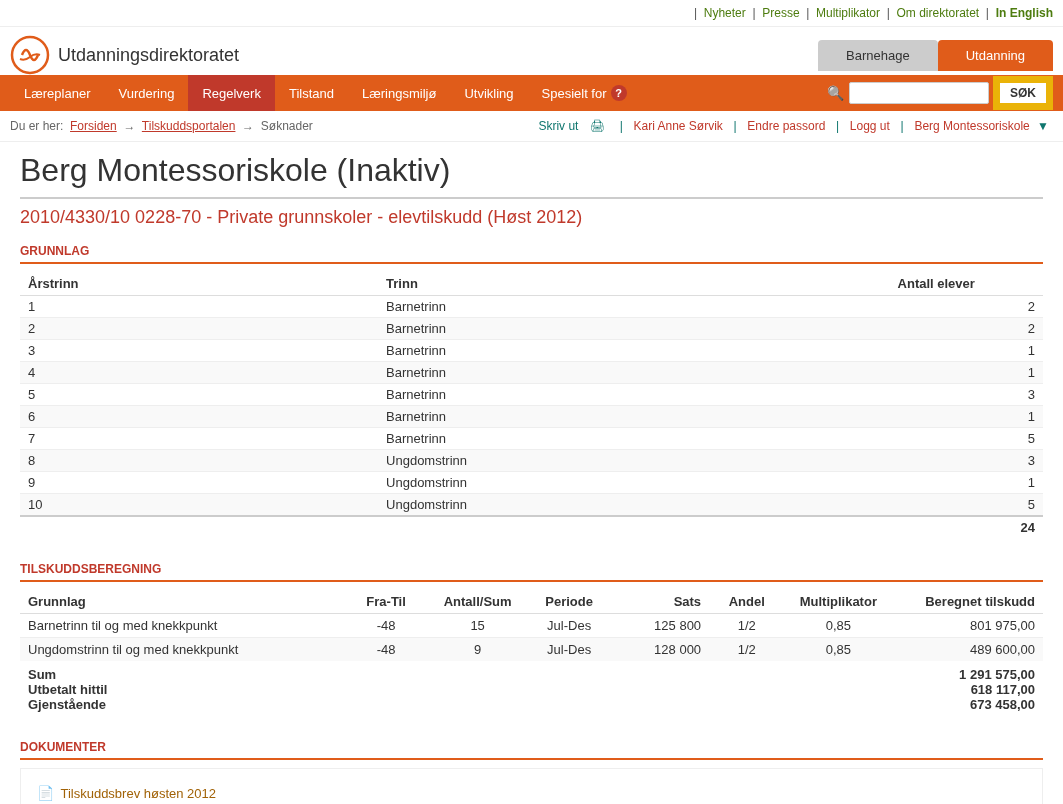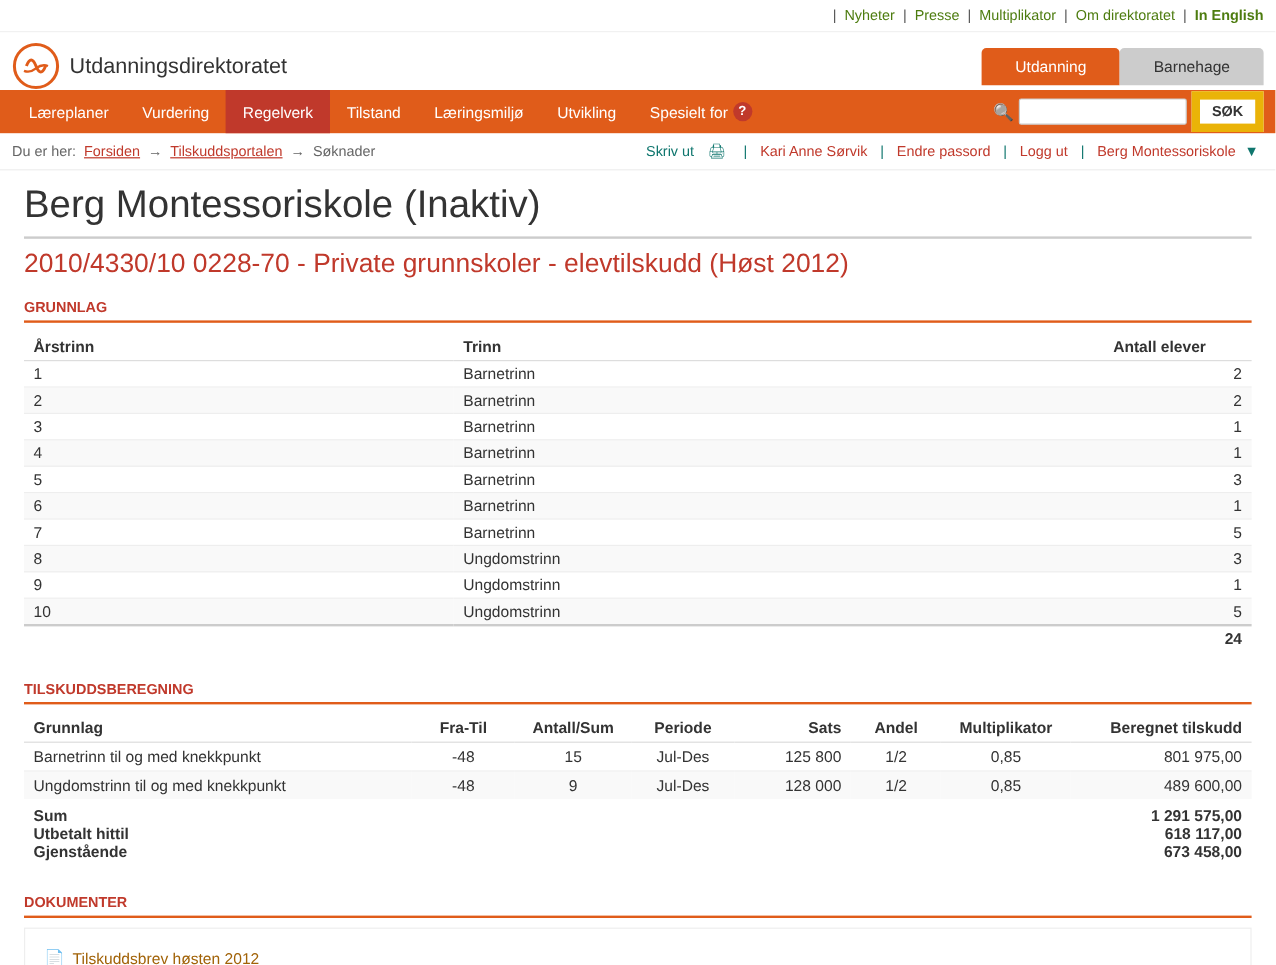--- a/index.html
+++ b/index.html
@@ -220,8 +220,8 @@
     <span class="logo-text">Utdanningsdirektoratet</span>
   </div>
   <div class="header-tabs">
+    <div class="header-tab inactive">Barnehage</div>
     <div class="header-tab active">Utdanning</div>
-    <div class="header-tab inactive">Barnehage</div>
   </div>
 </div>
 

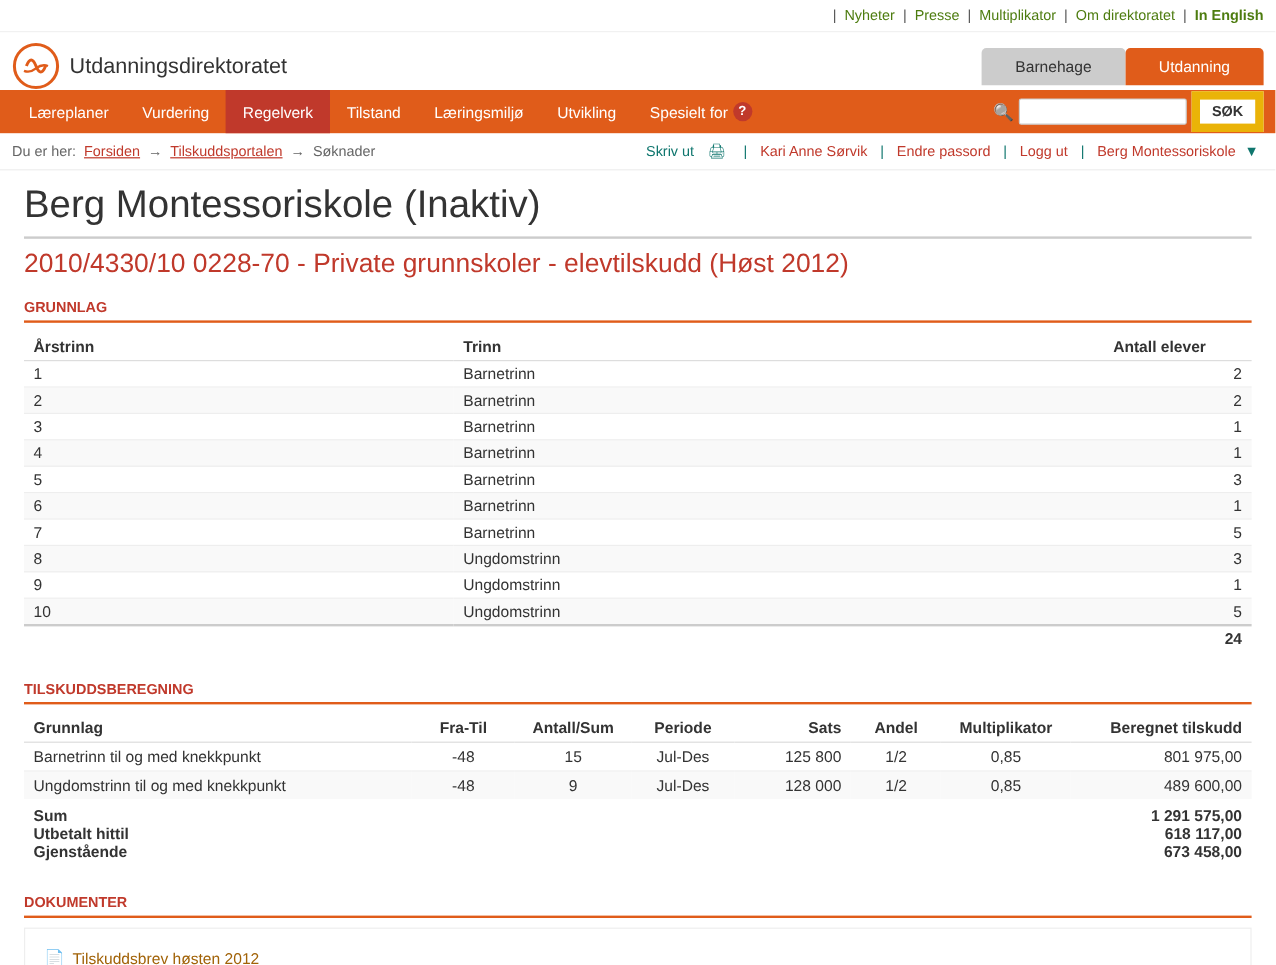--- a/index.html
+++ b/index.html
@@ -127,7 +127,7 @@
     }
 
     .application-id {
-      font-size: 22px;
+      font-size: 18px;
       color: #c0392b;
       margin-bottom: 16px;
     }

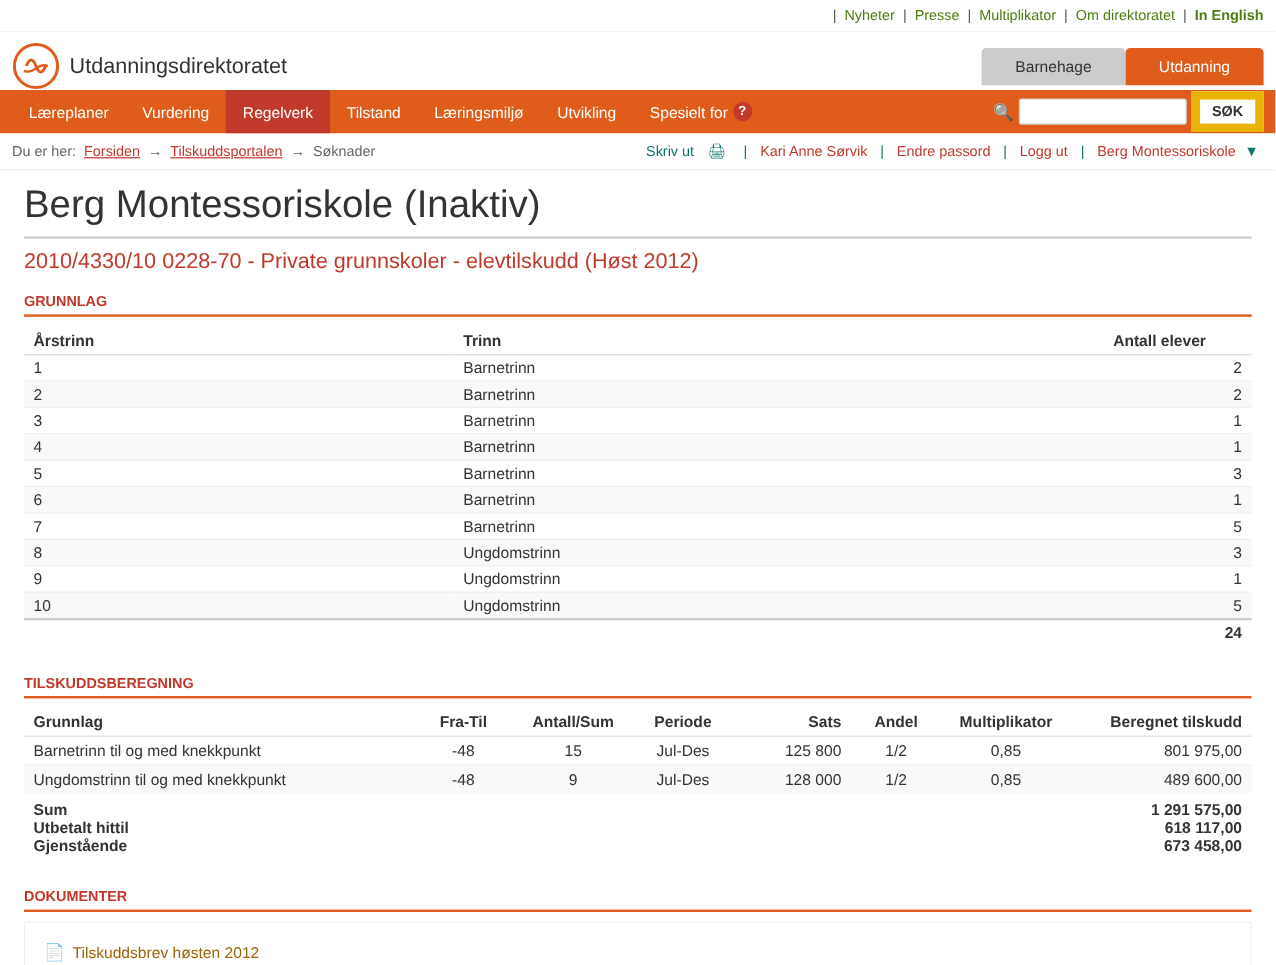--- a/index.html
+++ b/index.html
@@ -157,7 +157,7 @@
       border-bottom: 1px solid #ddd;
       color: #333;
     }
-    .data-table th.right { text-align: center; }
+    .data-table th.right { text-align: left; }
     .data-table td {
       padding: 3px 8px;
       border-bottom: 1px solid #eee;

